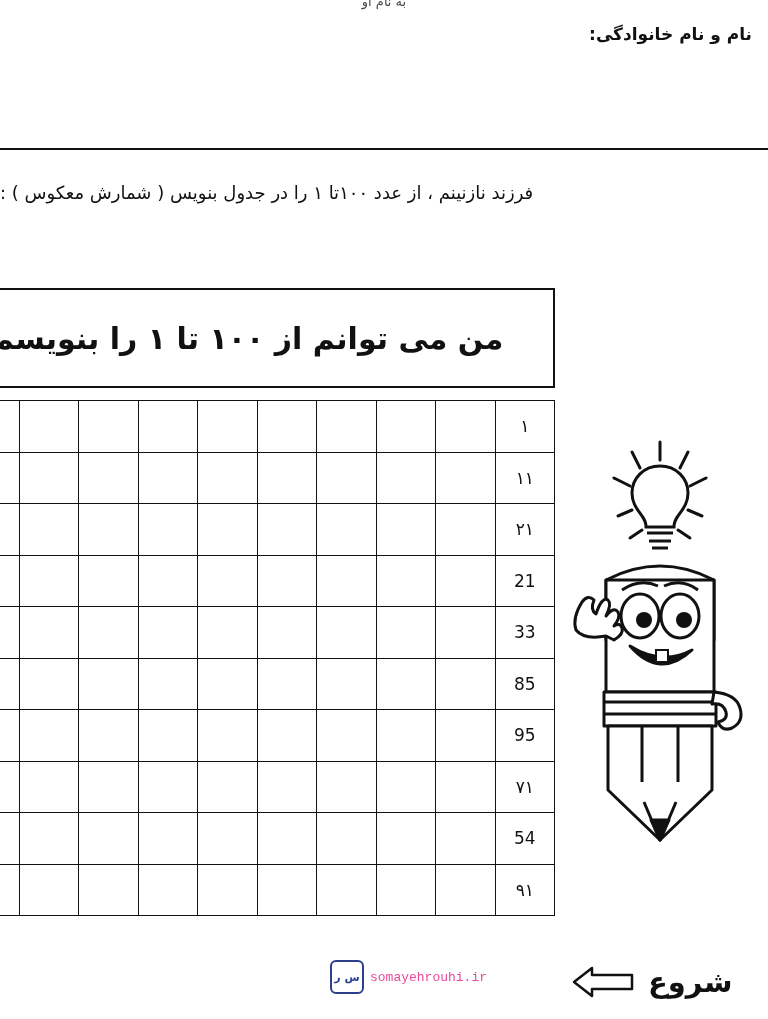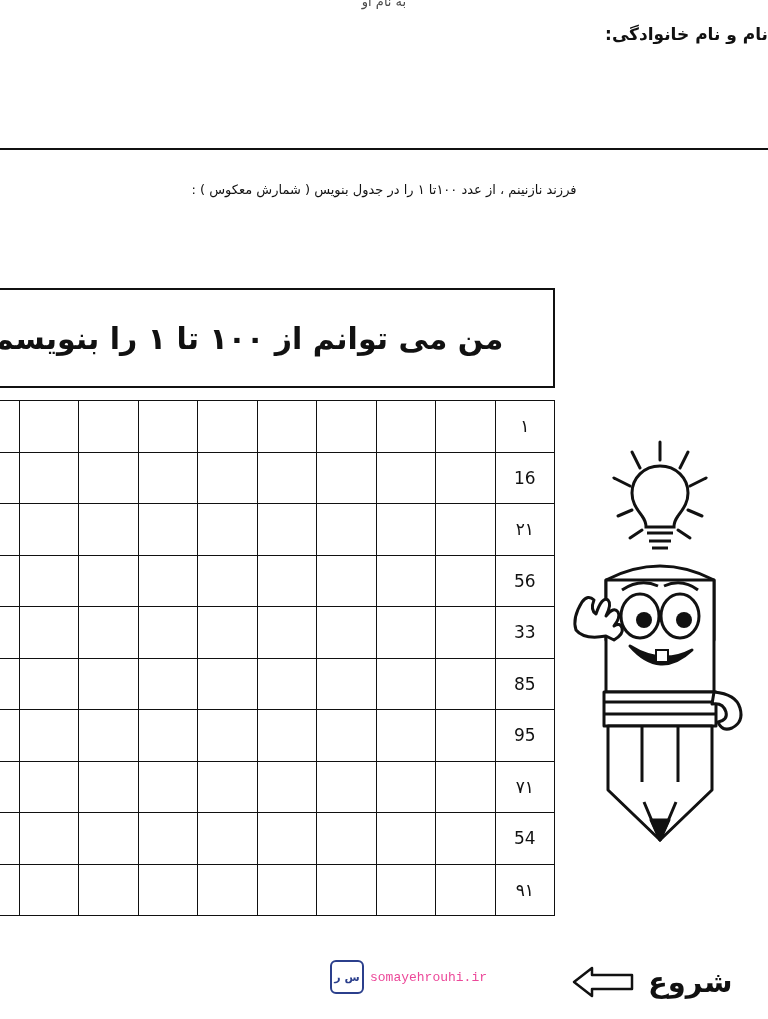--- a/index.html
+++ b/index.html
@@ -31,7 +31,7 @@
   .name-line {
     position: absolute;
     top: 24px;
-    right: 0;
+    right: 16px;
     width: 400px;
     text-align: right;
     font-size: 17px;

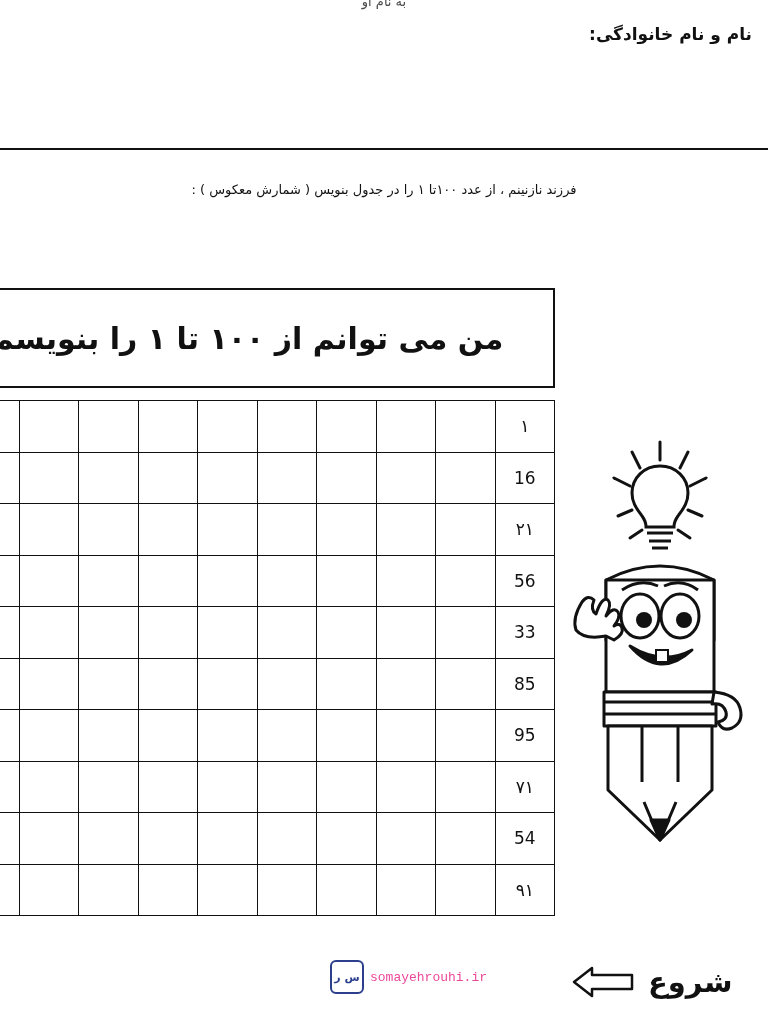--- a/index.html
+++ b/index.html
@@ -54,8 +54,8 @@
     top: 182px;
     right: 0;
     width: 768px;
-    text-align: center;
-    font-size: 13px;
+    text-align: left;
+    font-size: 18px;
     direction: rtl;
     letter-spacing: 0px;
   }

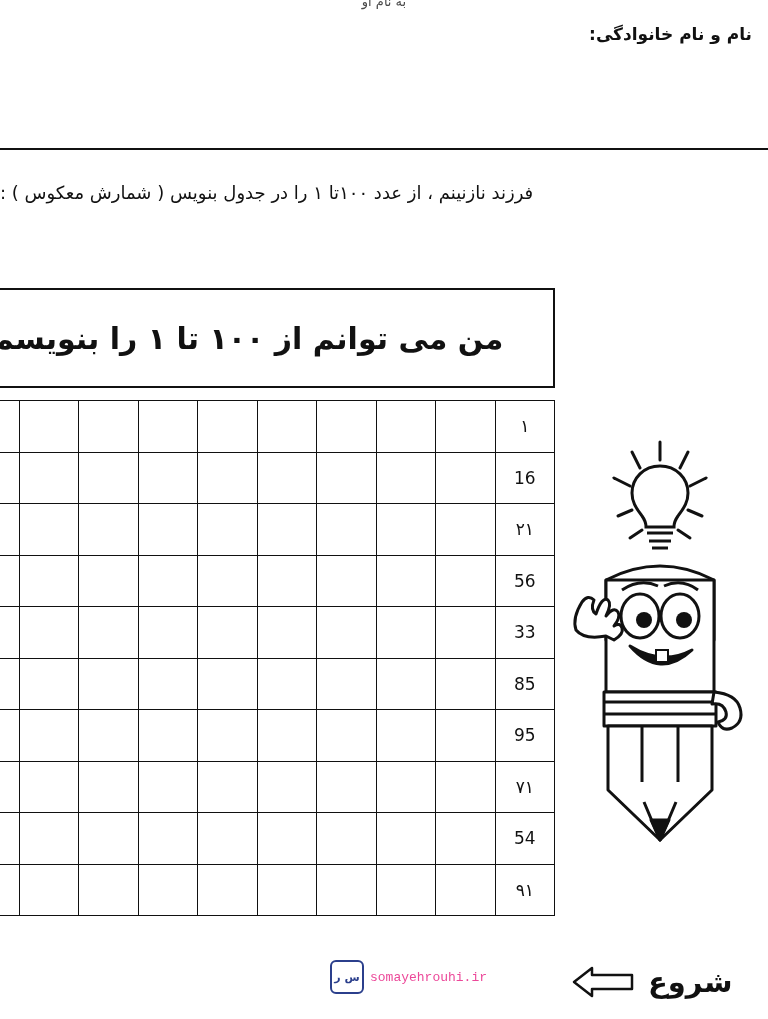--- a/index.html
+++ b/index.html
@@ -197,7 +197,7 @@
           <td class="filled">۱۰</td>
         </tr>
         <tr>
-          <td class="filled">16</td>
+          <td class="filled">۱۱</td>
           <td class="empty"></td>
           <td class="empty"></td>
           <td class="empty"></td>

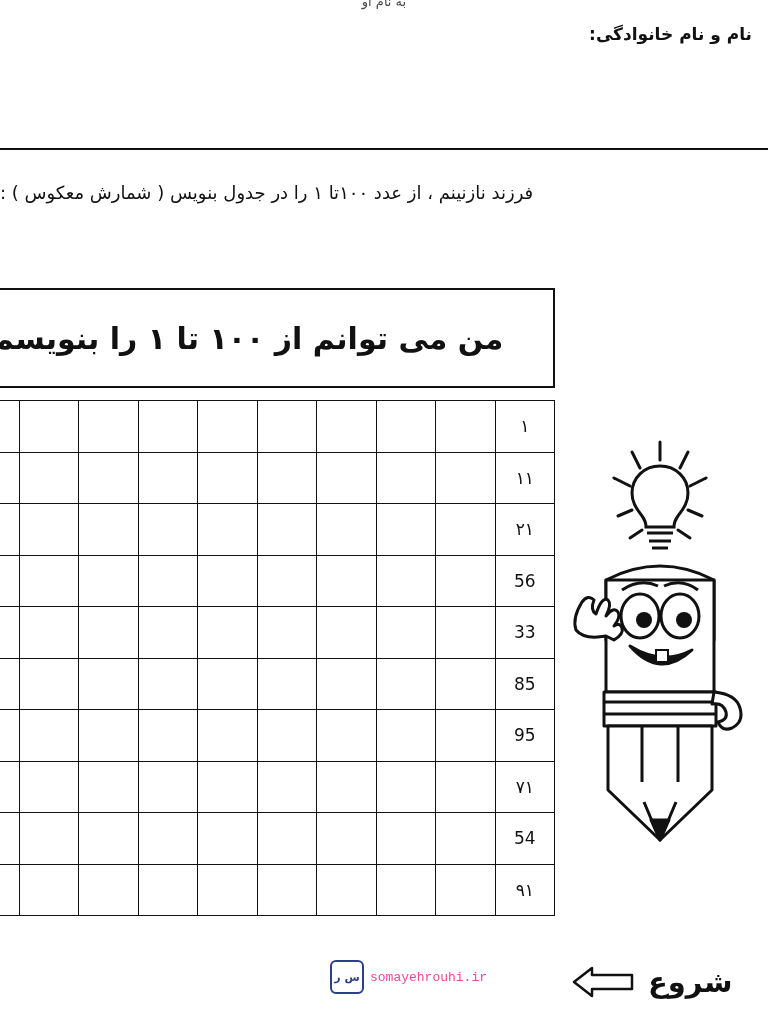--- a/index.html
+++ b/index.html
@@ -221,7 +221,7 @@
           <td class="filled">۳۰</td>
         </tr>
         <tr>
-          <td class="filled">56</td>
+          <td class="filled">21</td>
           <td class="empty"></td>
           <td class="empty"></td>
           <td class="empty"></td>

